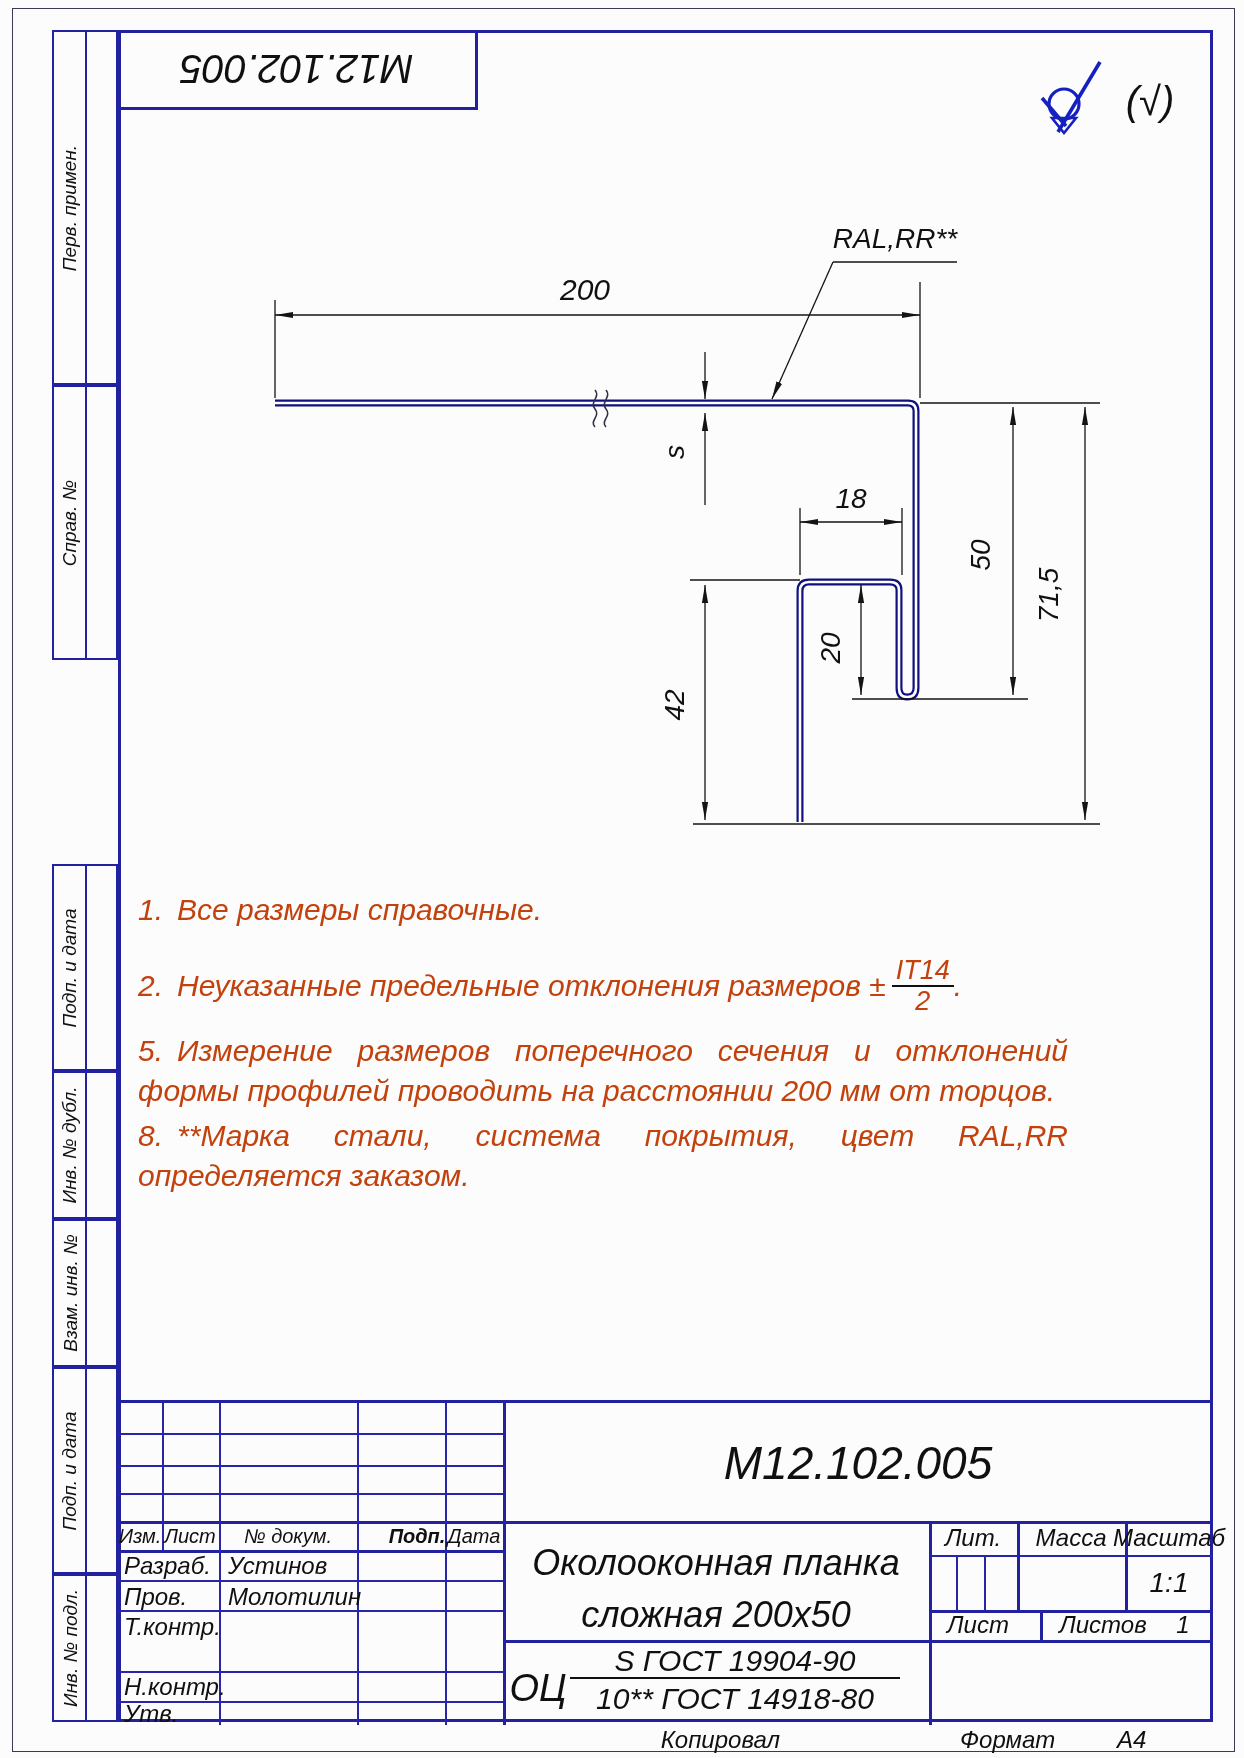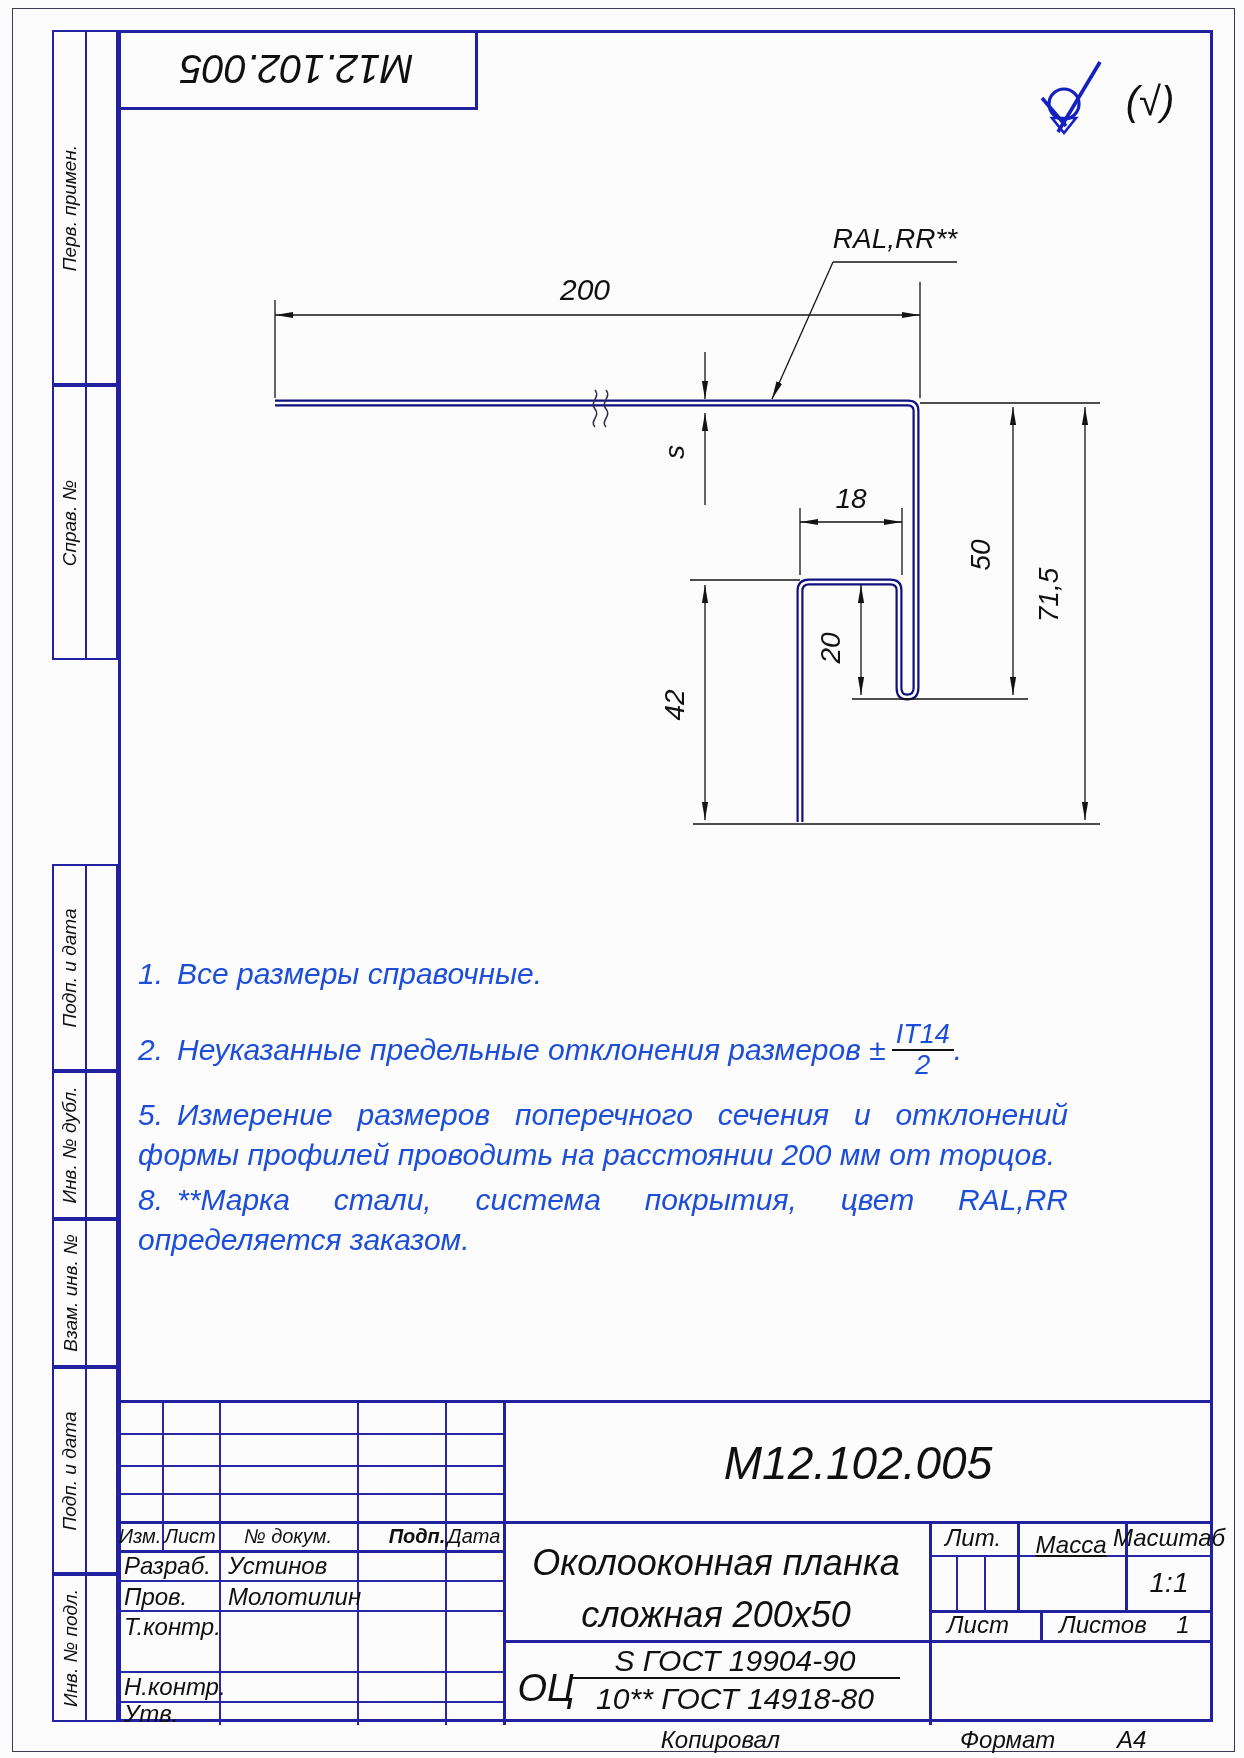--- a/index.html
+++ b/index.html
@@ -22,8 +22,8 @@
         display:flex;align-items:center;justify-content:center;}
   .stamp span{transform:rotate(180deg);font-style:italic;font-size:40px;color:#101010;}
   
-  .notes{position:absolute;left:138px;top:954px;width:930px;font-style:italic;
-        font-size:30px;line-height:1.32;color:#1d4ed8;}
+  .notes{position:absolute;left:138px;top:890px;width:930px;font-style:italic;
+        font-size:30px;line-height:1.32;color:#c2410c;}
   .note{margin-bottom:6px;}
   .note .nnum{margin-right:14px;}
   .note.justify{text-align:justify;}

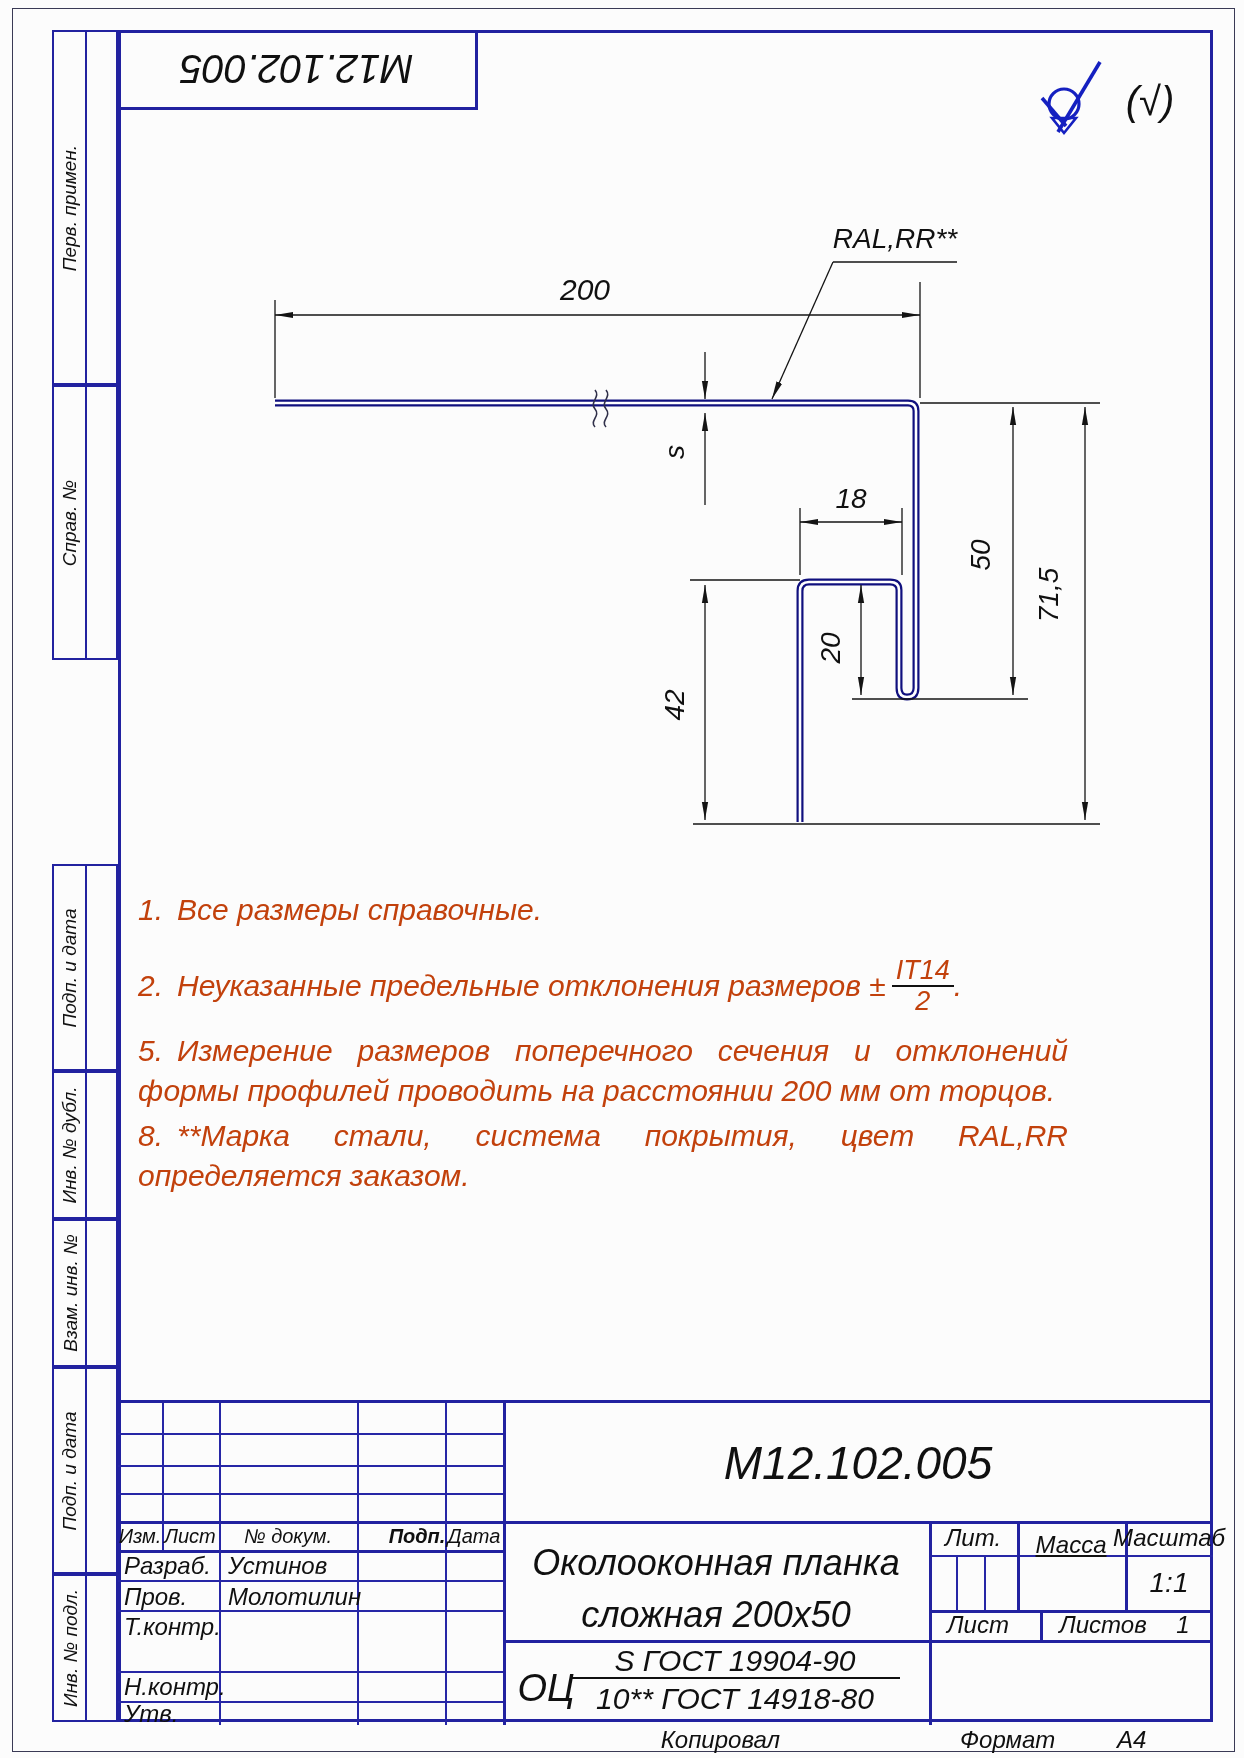--- a/index.html
+++ b/index.html
@@ -230,7 +230,7 @@
     <div class="tbt mid" style="left:110px;top:297px;"></div>
 
     <div class="tbt cen mid" style="left:855px;top:135px;">Лит.</div>
-    <div class="tbt cen mid" style="left:953px;top:142px;text-decoration:underline;">Масса</div>
+    <div class="tbt cen mid" style="left:953px;top:135px;">Масса</div>
     <div class="tbt cen mid" style="left:1051px;top:135px;">Масштаб</div>
     <div class="tbt cen" style="left:1051px;top:180px;font-size:28px;">1:1</div>
     <div class="tbt cen mid" style="left:860px;top:222px;">Лист</div>

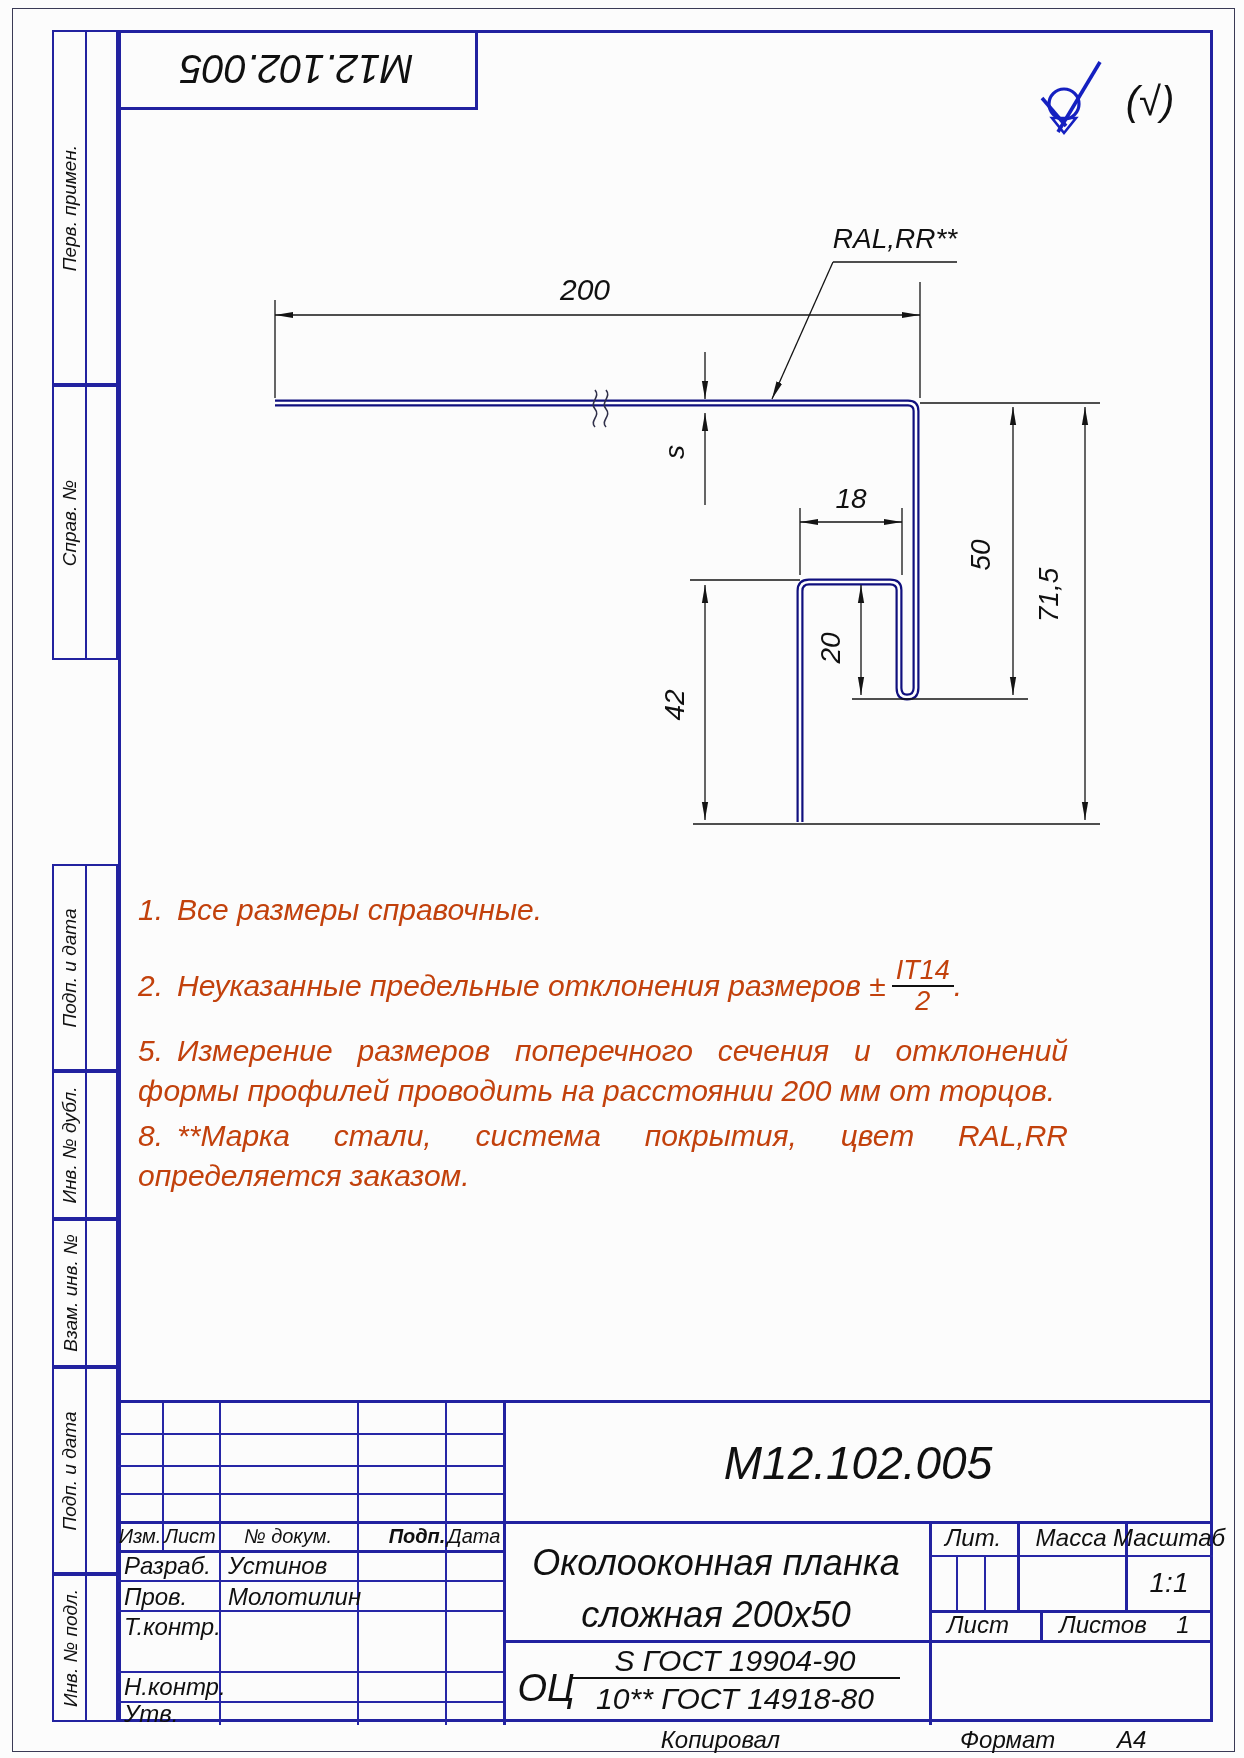--- a/index.html
+++ b/index.html
@@ -237,7 +237,7 @@
     <div class="tbt cen mid" style="left:985px;top:222px;">Листов</div>
     <div class="tbt cen mid" style="left:1065px;top:222px;">1</div>
 
-    <div class="tbt cen" style="left:420px;top:285px;font-size:38px;margin-left:8px;">ОЦ</div>
+    <div class="tbt cen" style="left:420px;top:285px;font-size:38px;">ОЦ</div>
     <div class="tbt cen mat" style="left:617px;top:258px;">S ГОСТ 19904-90</div>
     <div class="hl" style="top:274px;left:452px;width:330px;background:#101010;"></div>
     <div class="tbt cen mat" style="left:617px;top:296px;">10** ГОСТ 14918-80</div>

